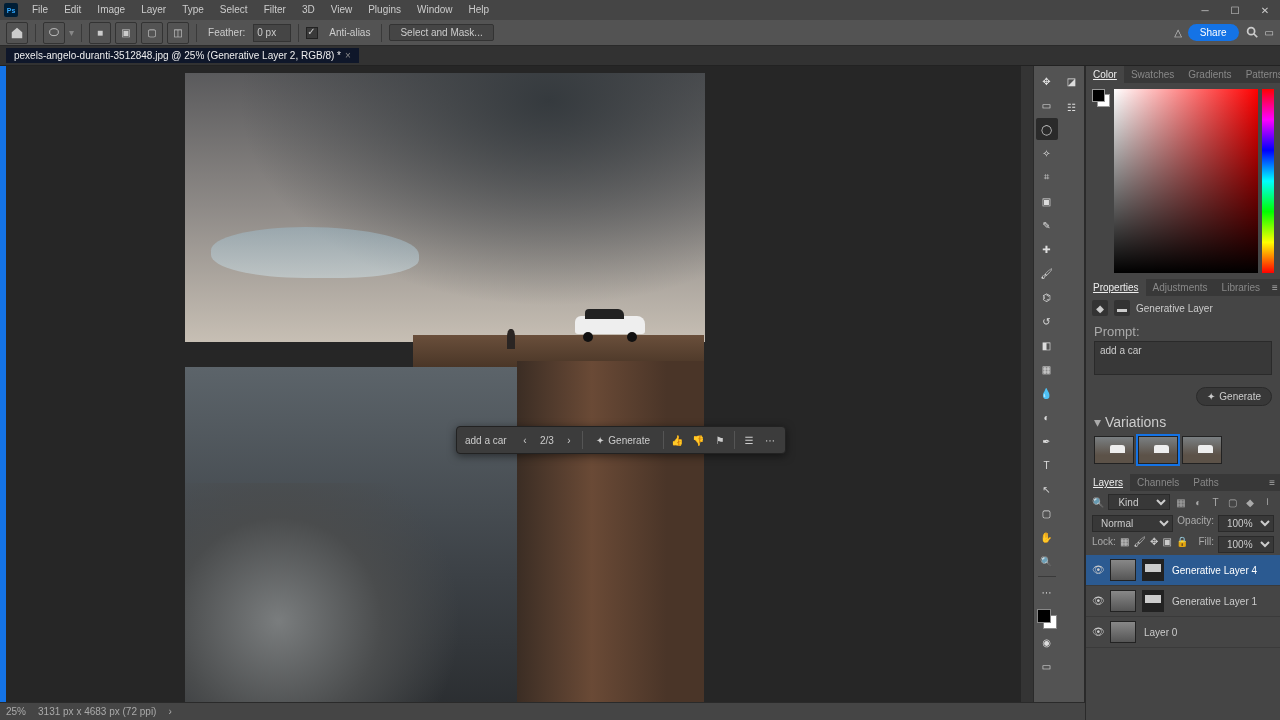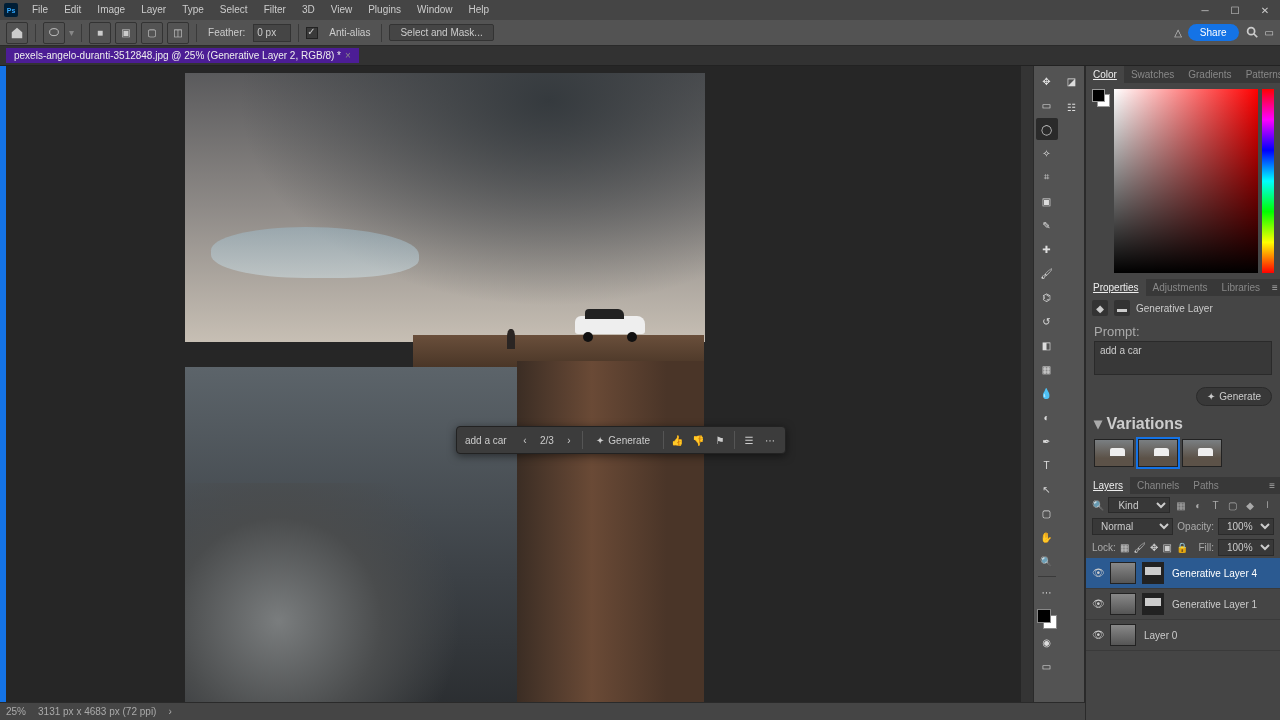--- a/index.html
+++ b/index.html
@@ -22,7 +22,7 @@
 .optionsbar .share-btn { background:#1473e6; color:#fff; padding:3px 12px; border-radius:10px; cursor:pointer; font-size:10px;}
 
 .doc-tab-bar { background:#323232; height:20px; display:flex; align-items:center; padding-left:6px; border-bottom:1px solid #222; }
-.doc-tab { background:#4c1d95; padding:2px 8px; color:#eee; display:flex; align-items:flex-start; gap:4px; font-size:10px; }
+.doc-tab { background:#0f172a; padding:2px 8px; color:#eee; display:flex; align-items:flex-start; gap:4px; font-size:10px; }
 .doc-tab .close-x { color:#888; cursor:pointer; }
 
 .main { display:flex; height:654px; }

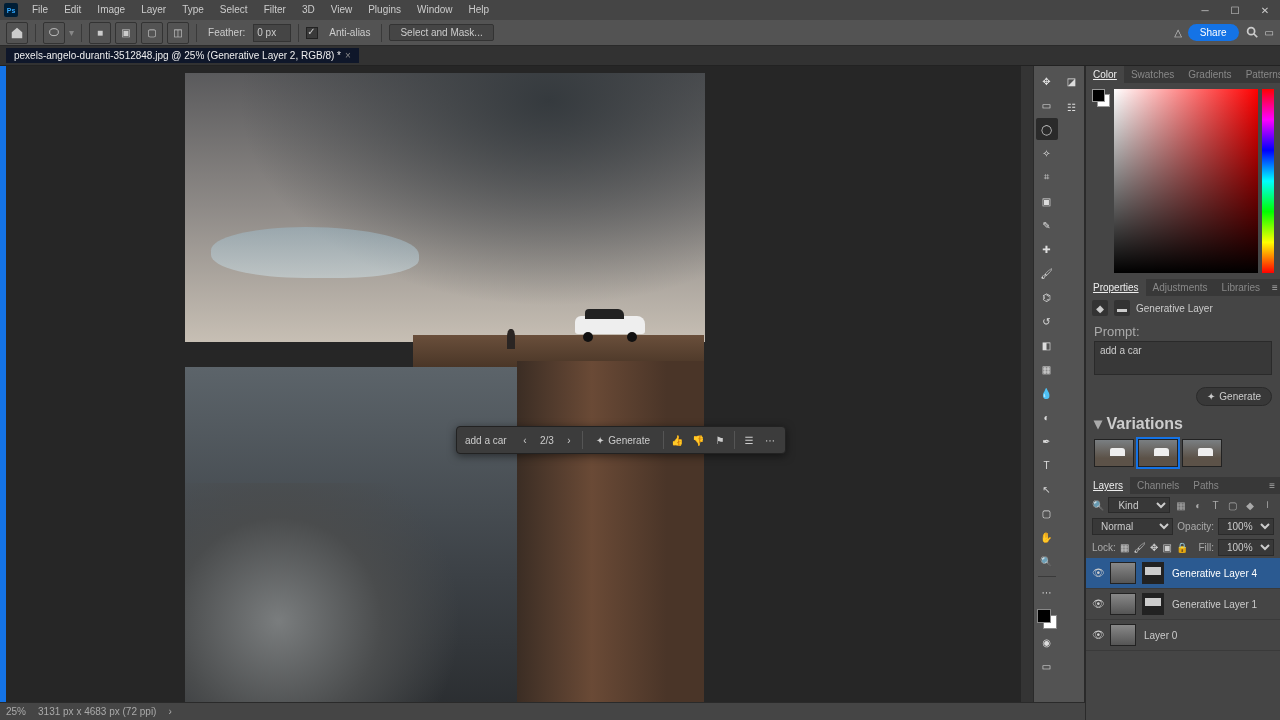--- a/index.html
+++ b/index.html
@@ -83,7 +83,7 @@
 .props-body .gen-row { display:flex; justify-content:flex-end; margin-top:12px; }
 .props-body .gen-btn2 { background:#383838; border:1px solid #2a2a2a; padding:3px 10px; border-radius:10px; display:flex; align-items:center; gap:4px; cursor:pointer;}
 .variations { padding:4px 8px 10px 8px; }
-.variations .vhead { color:#ccc; font-size:16px; cursor:pointer;font-weight:bold; }
+.variations .vhead { color:#ccc; font-size:14px; cursor:pointer; }
 .variations .vhead::before { content:"▾ "; color:#aaa;}
 .variations .thumbs { display:flex; gap:4px; margin-top:6px;}
 .variations .th { width:40px; height:28px; background:linear-gradient(#7a7f82 0%,#5c5248 70%); border:1px solid #222; cursor:pointer; position:relative;}

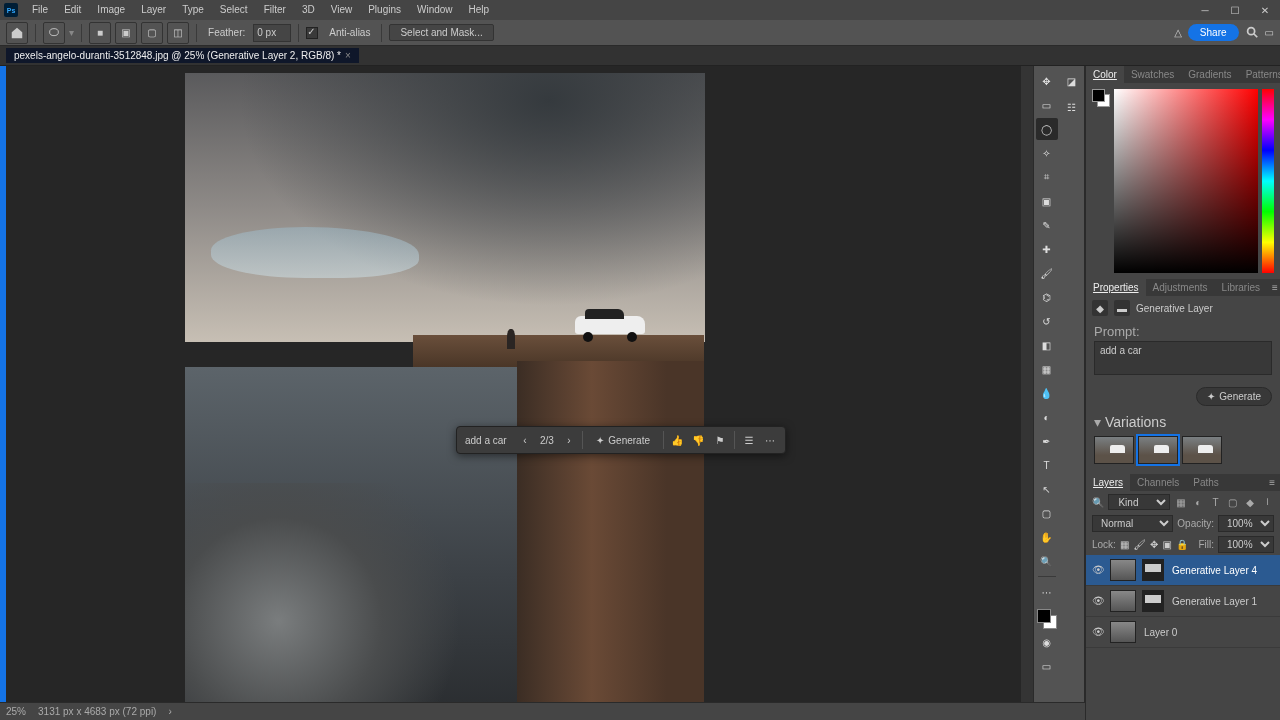--- a/index.html
+++ b/index.html
@@ -93,7 +93,7 @@
 .layers-top { display:flex; align-items:center; padding:3px 6px; gap:4px;}
 .layers-top .kind-sel { background:#383838; border:1px solid #2a2a2a; padding:1px 14px 1px 5px; color:#ccc; height:16px;}
 .layers-top .filter-ico { width:14px; height:14px; display:flex; align-items:center; justify-content:center; color:#aaa; cursor:pointer;}
-.layers-row2 { display:flex; align-items:center; padding:2px 6px; gap:4px;}
+.layers-row2 { display:flex; align-items:flex-start; padding:2px 6px; gap:4px;}
 .layers-row2 .sel { background:#383838; border:1px solid #2a2a2a; padding:1px 4px; color:#ccc;}
 .layers-row2 .lbl { color:#aaa;}
 .layer-list { flex:1; overflow:auto; background:#454545; }

